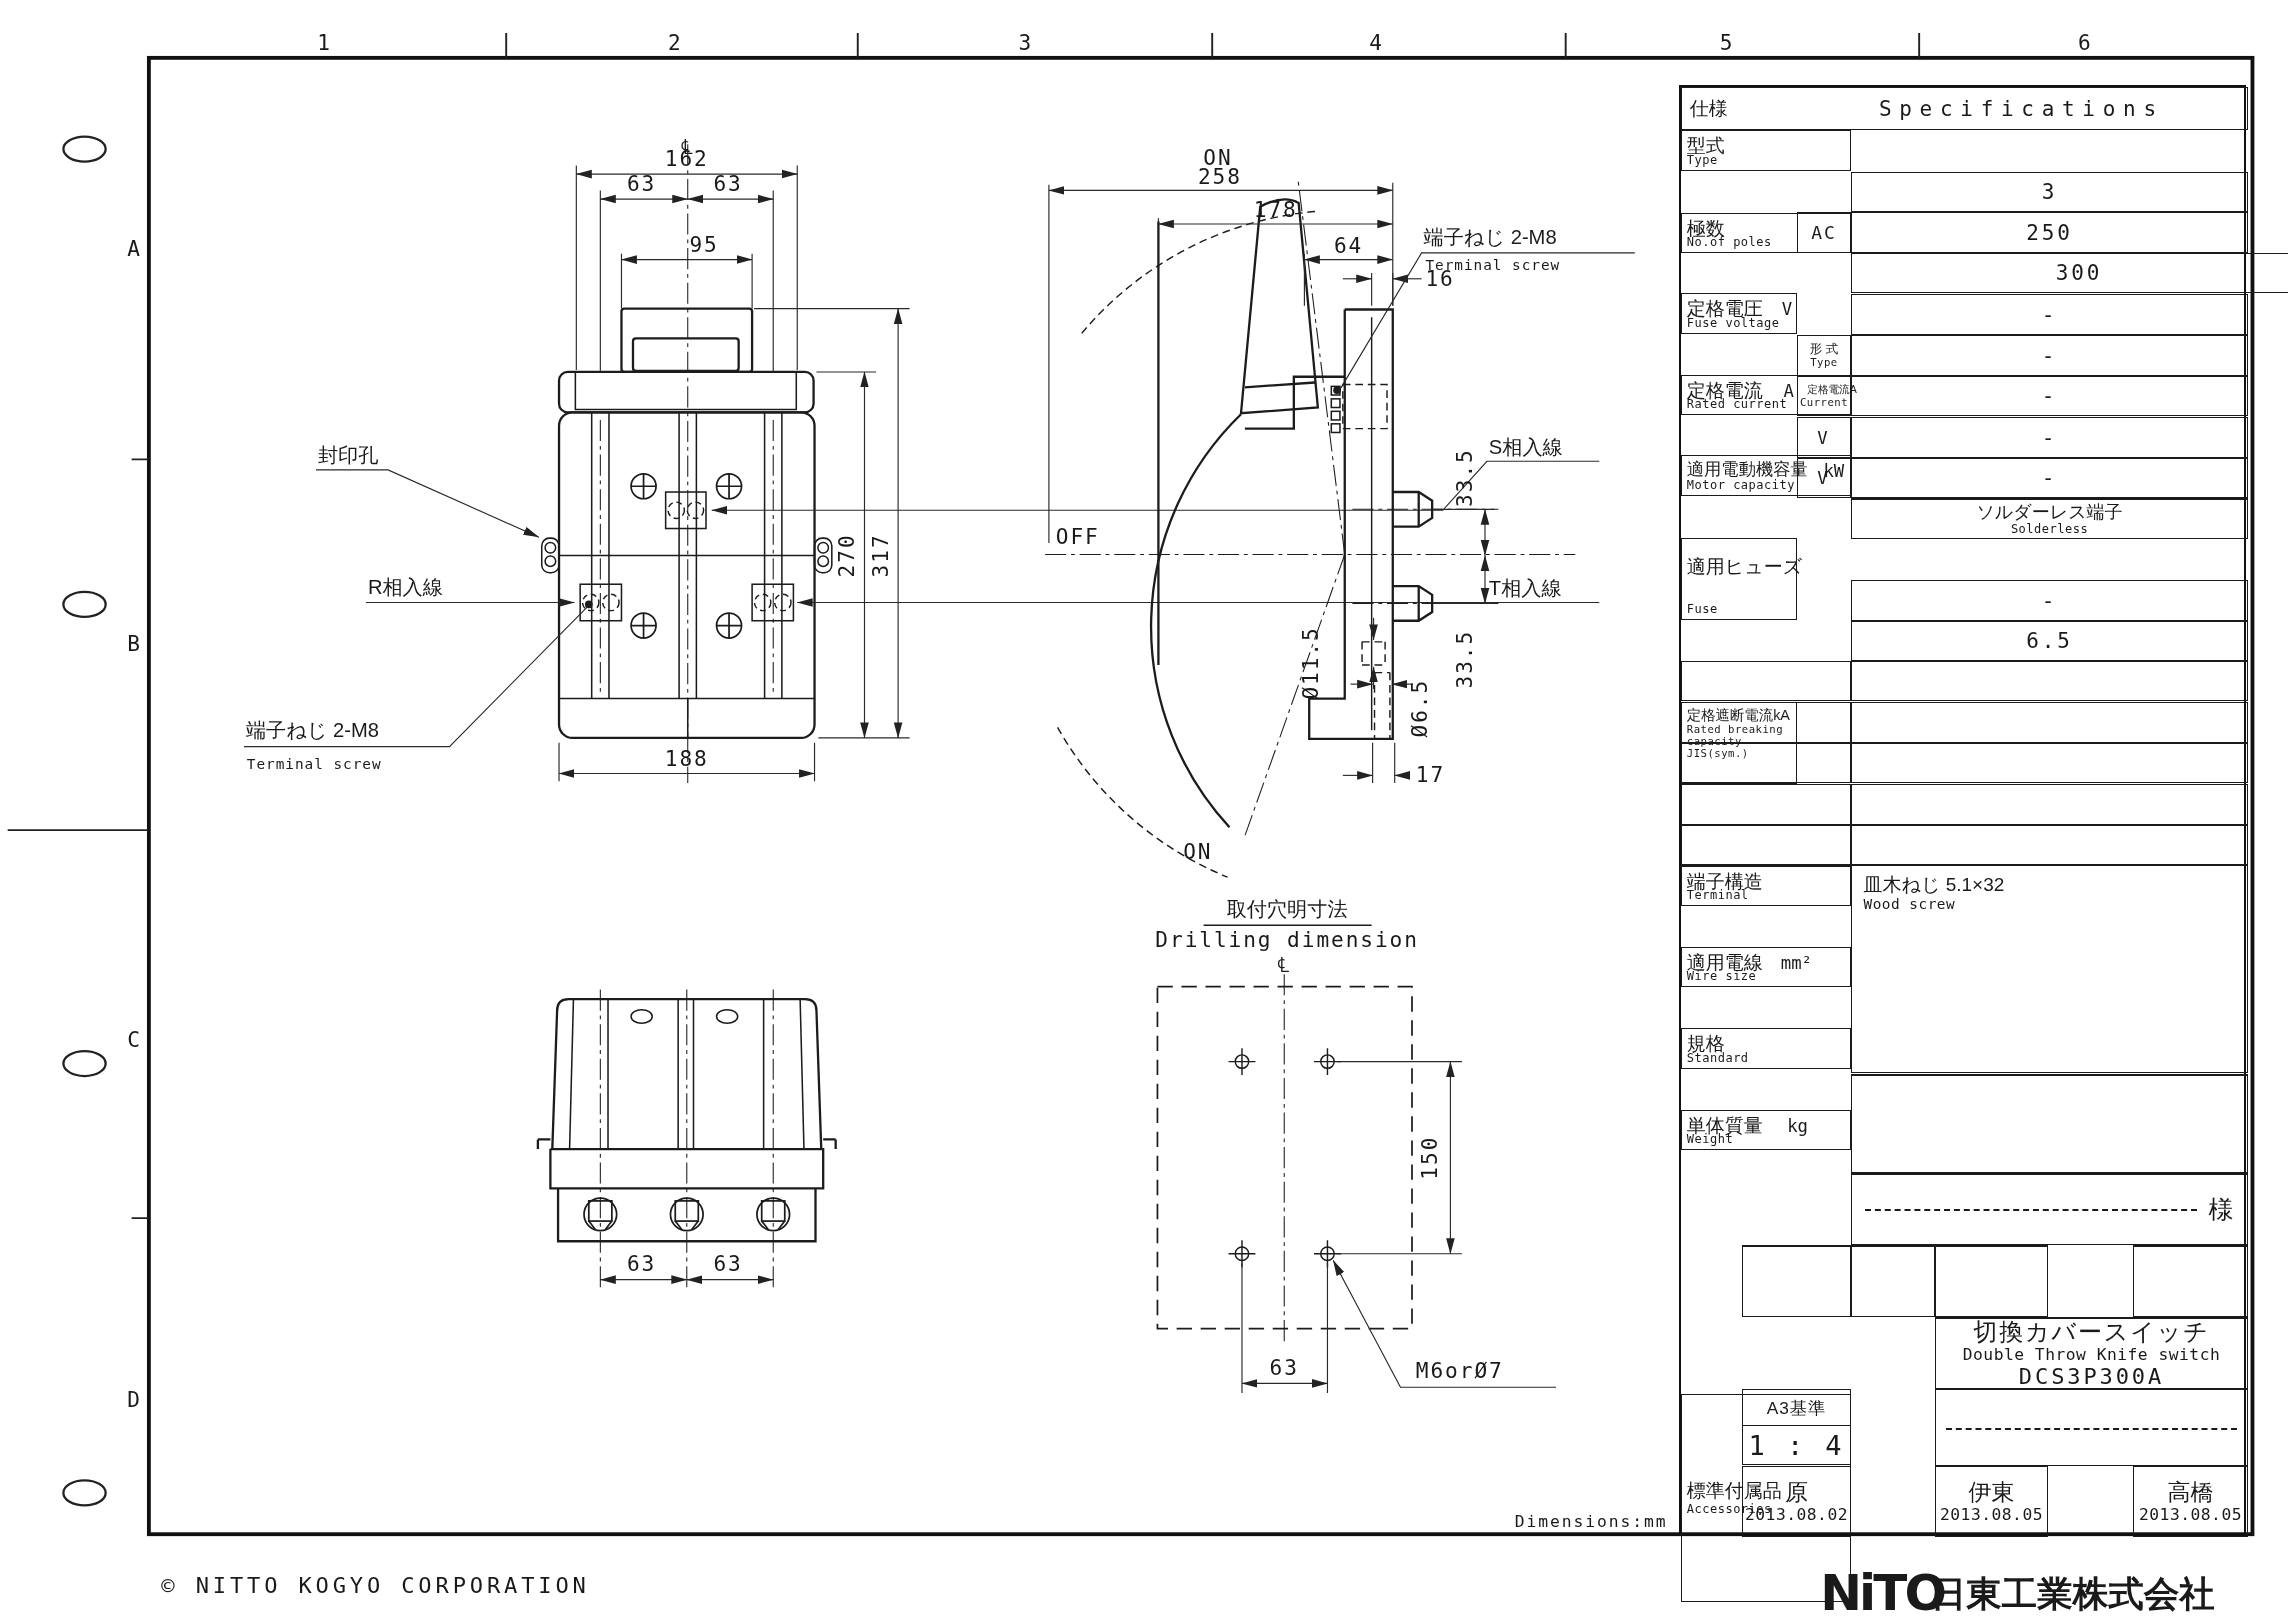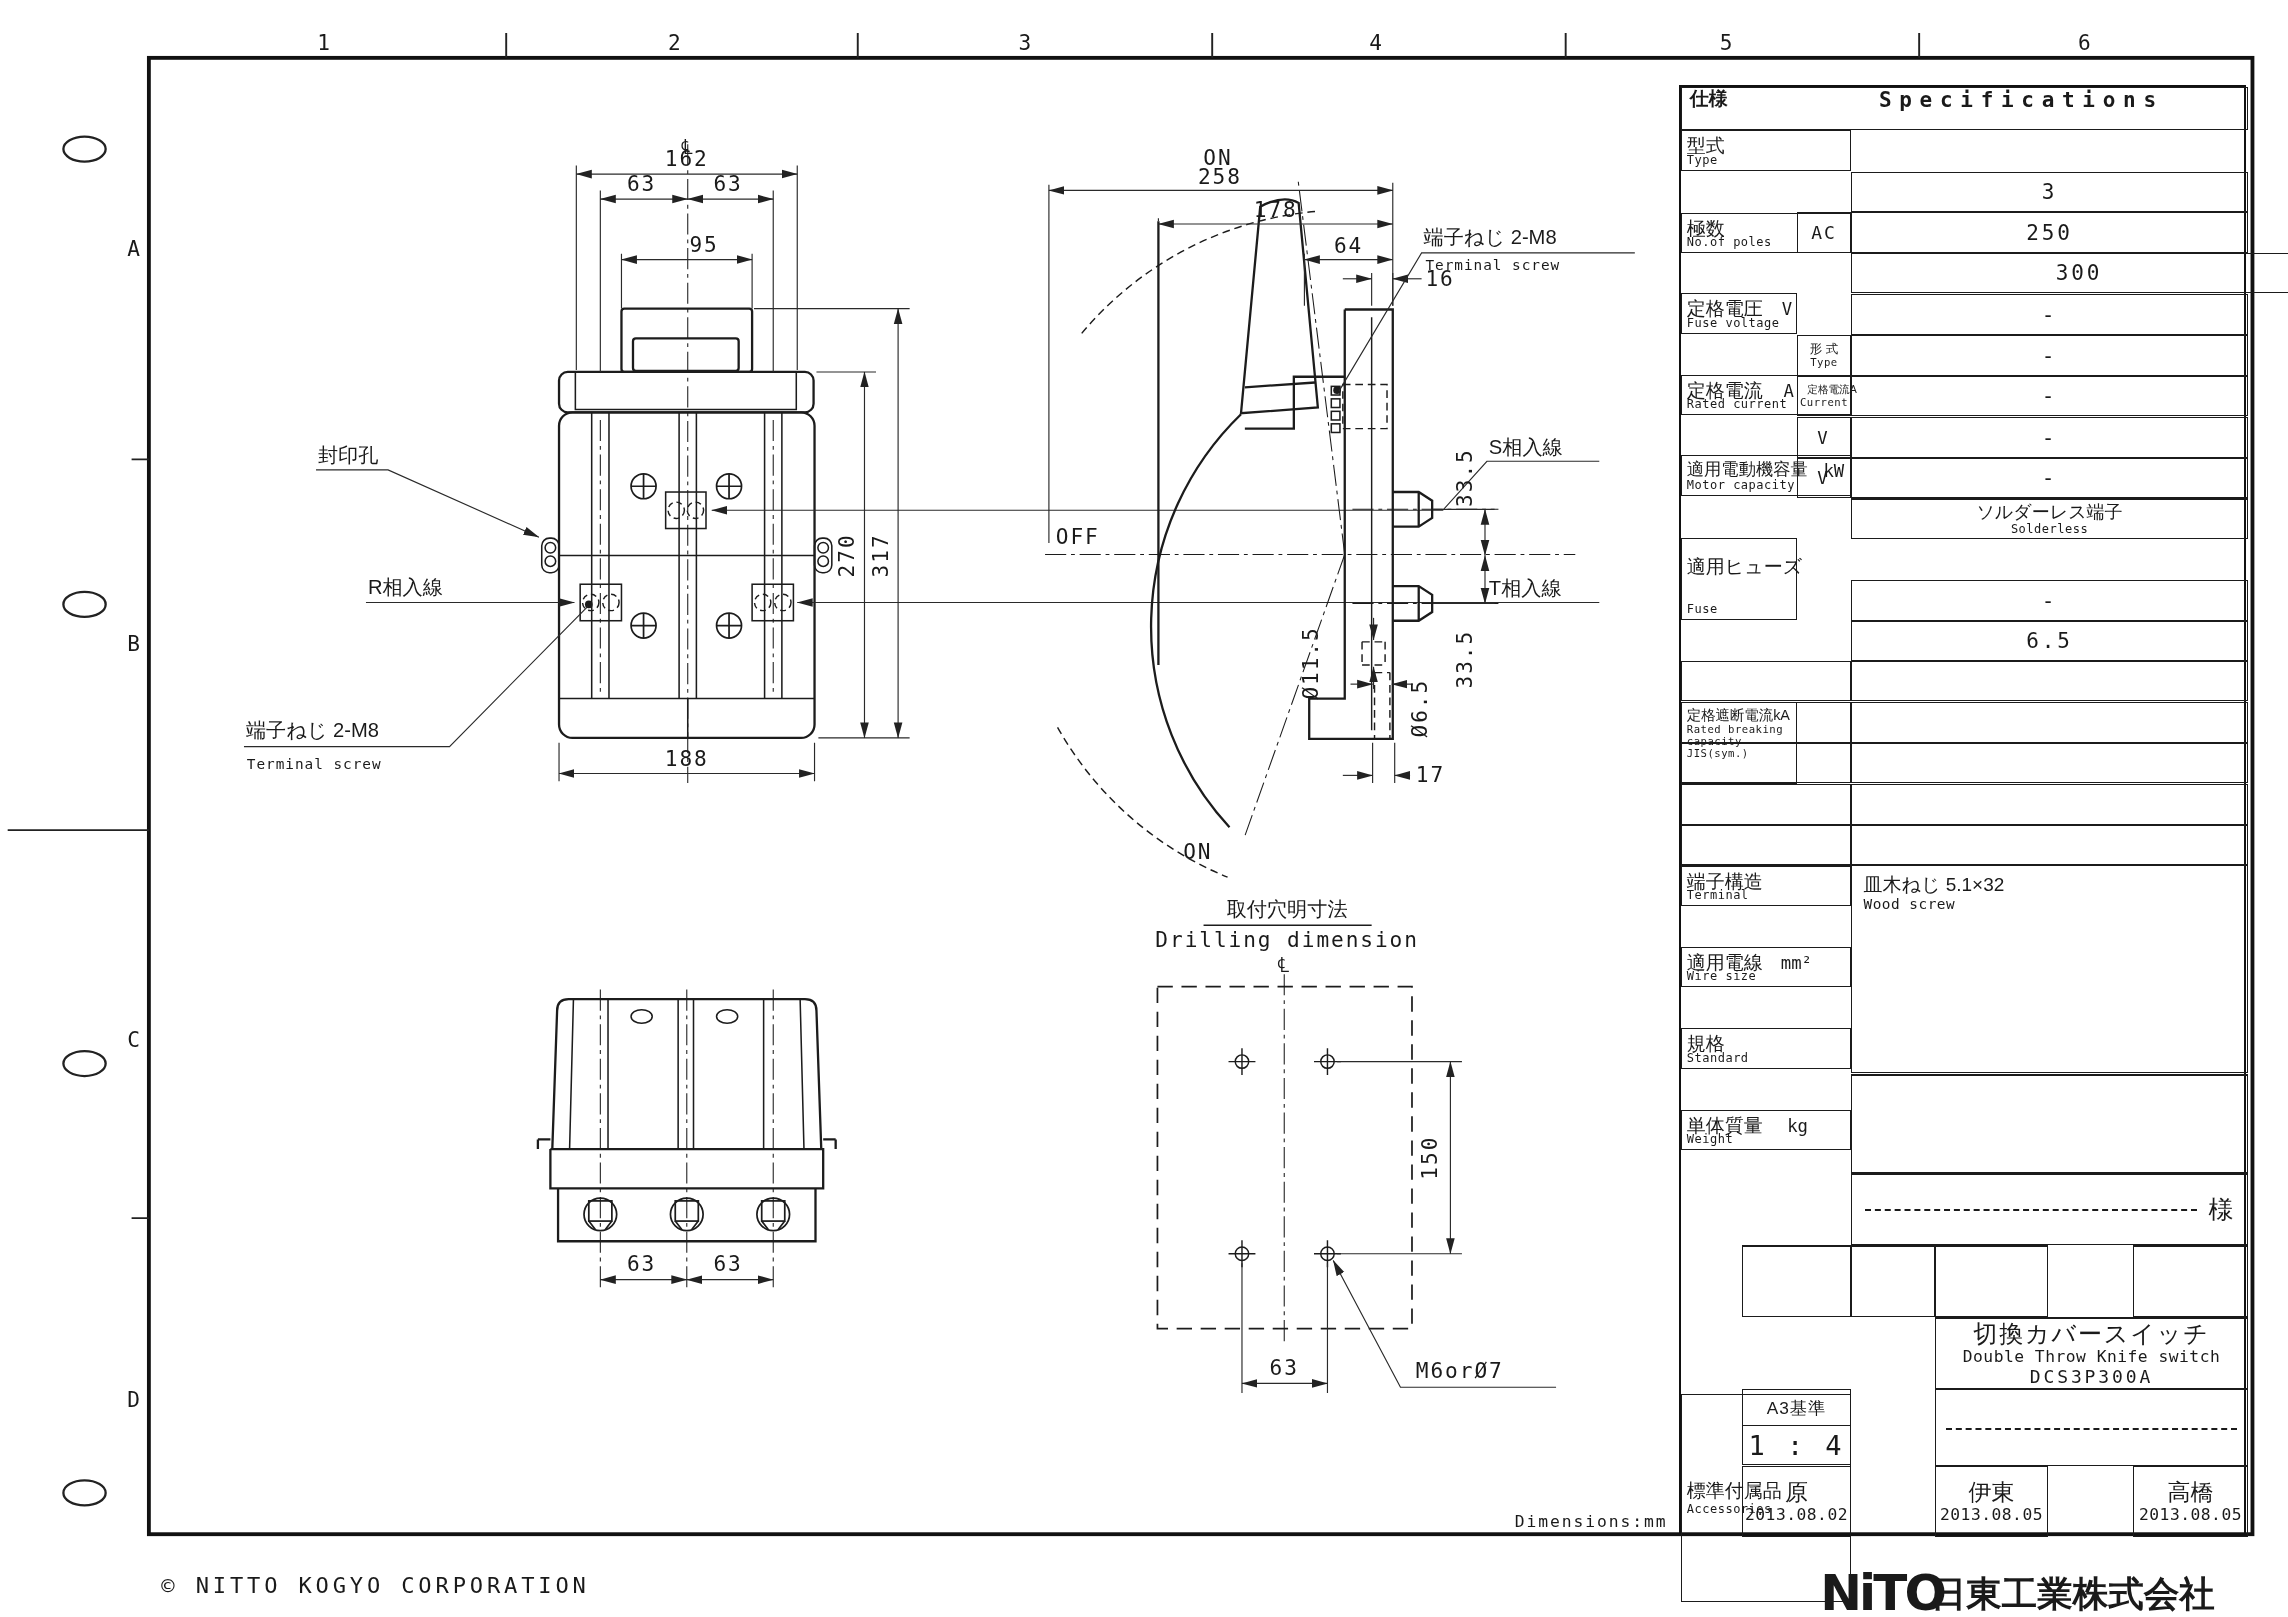--- a/index.html
+++ b/index.html
@@ -289,7 +289,7 @@
 
 <div style="position:absolute;left:1679px;top:85px;width:567px;height:1450px;box-sizing:border-box;border:2.9px solid #111;">
 
-  <div class="c" style="left:0;top:0;width:567px;height:43px;display:flex;font-weight:bold;">
+  <div class="c" style="left:0;top:0;width:567px;height:43px;display:flex;align-items:center;">
     <span class="jp" style="padding-left:7.7px;width:106px;">仕様</span>
     <span style="flex:1;text-align:center;font-family:'DejaVu Sans Mono',monospace;font-size:21px;letter-spacing:7.7px;">Specifications</span>
   </div>

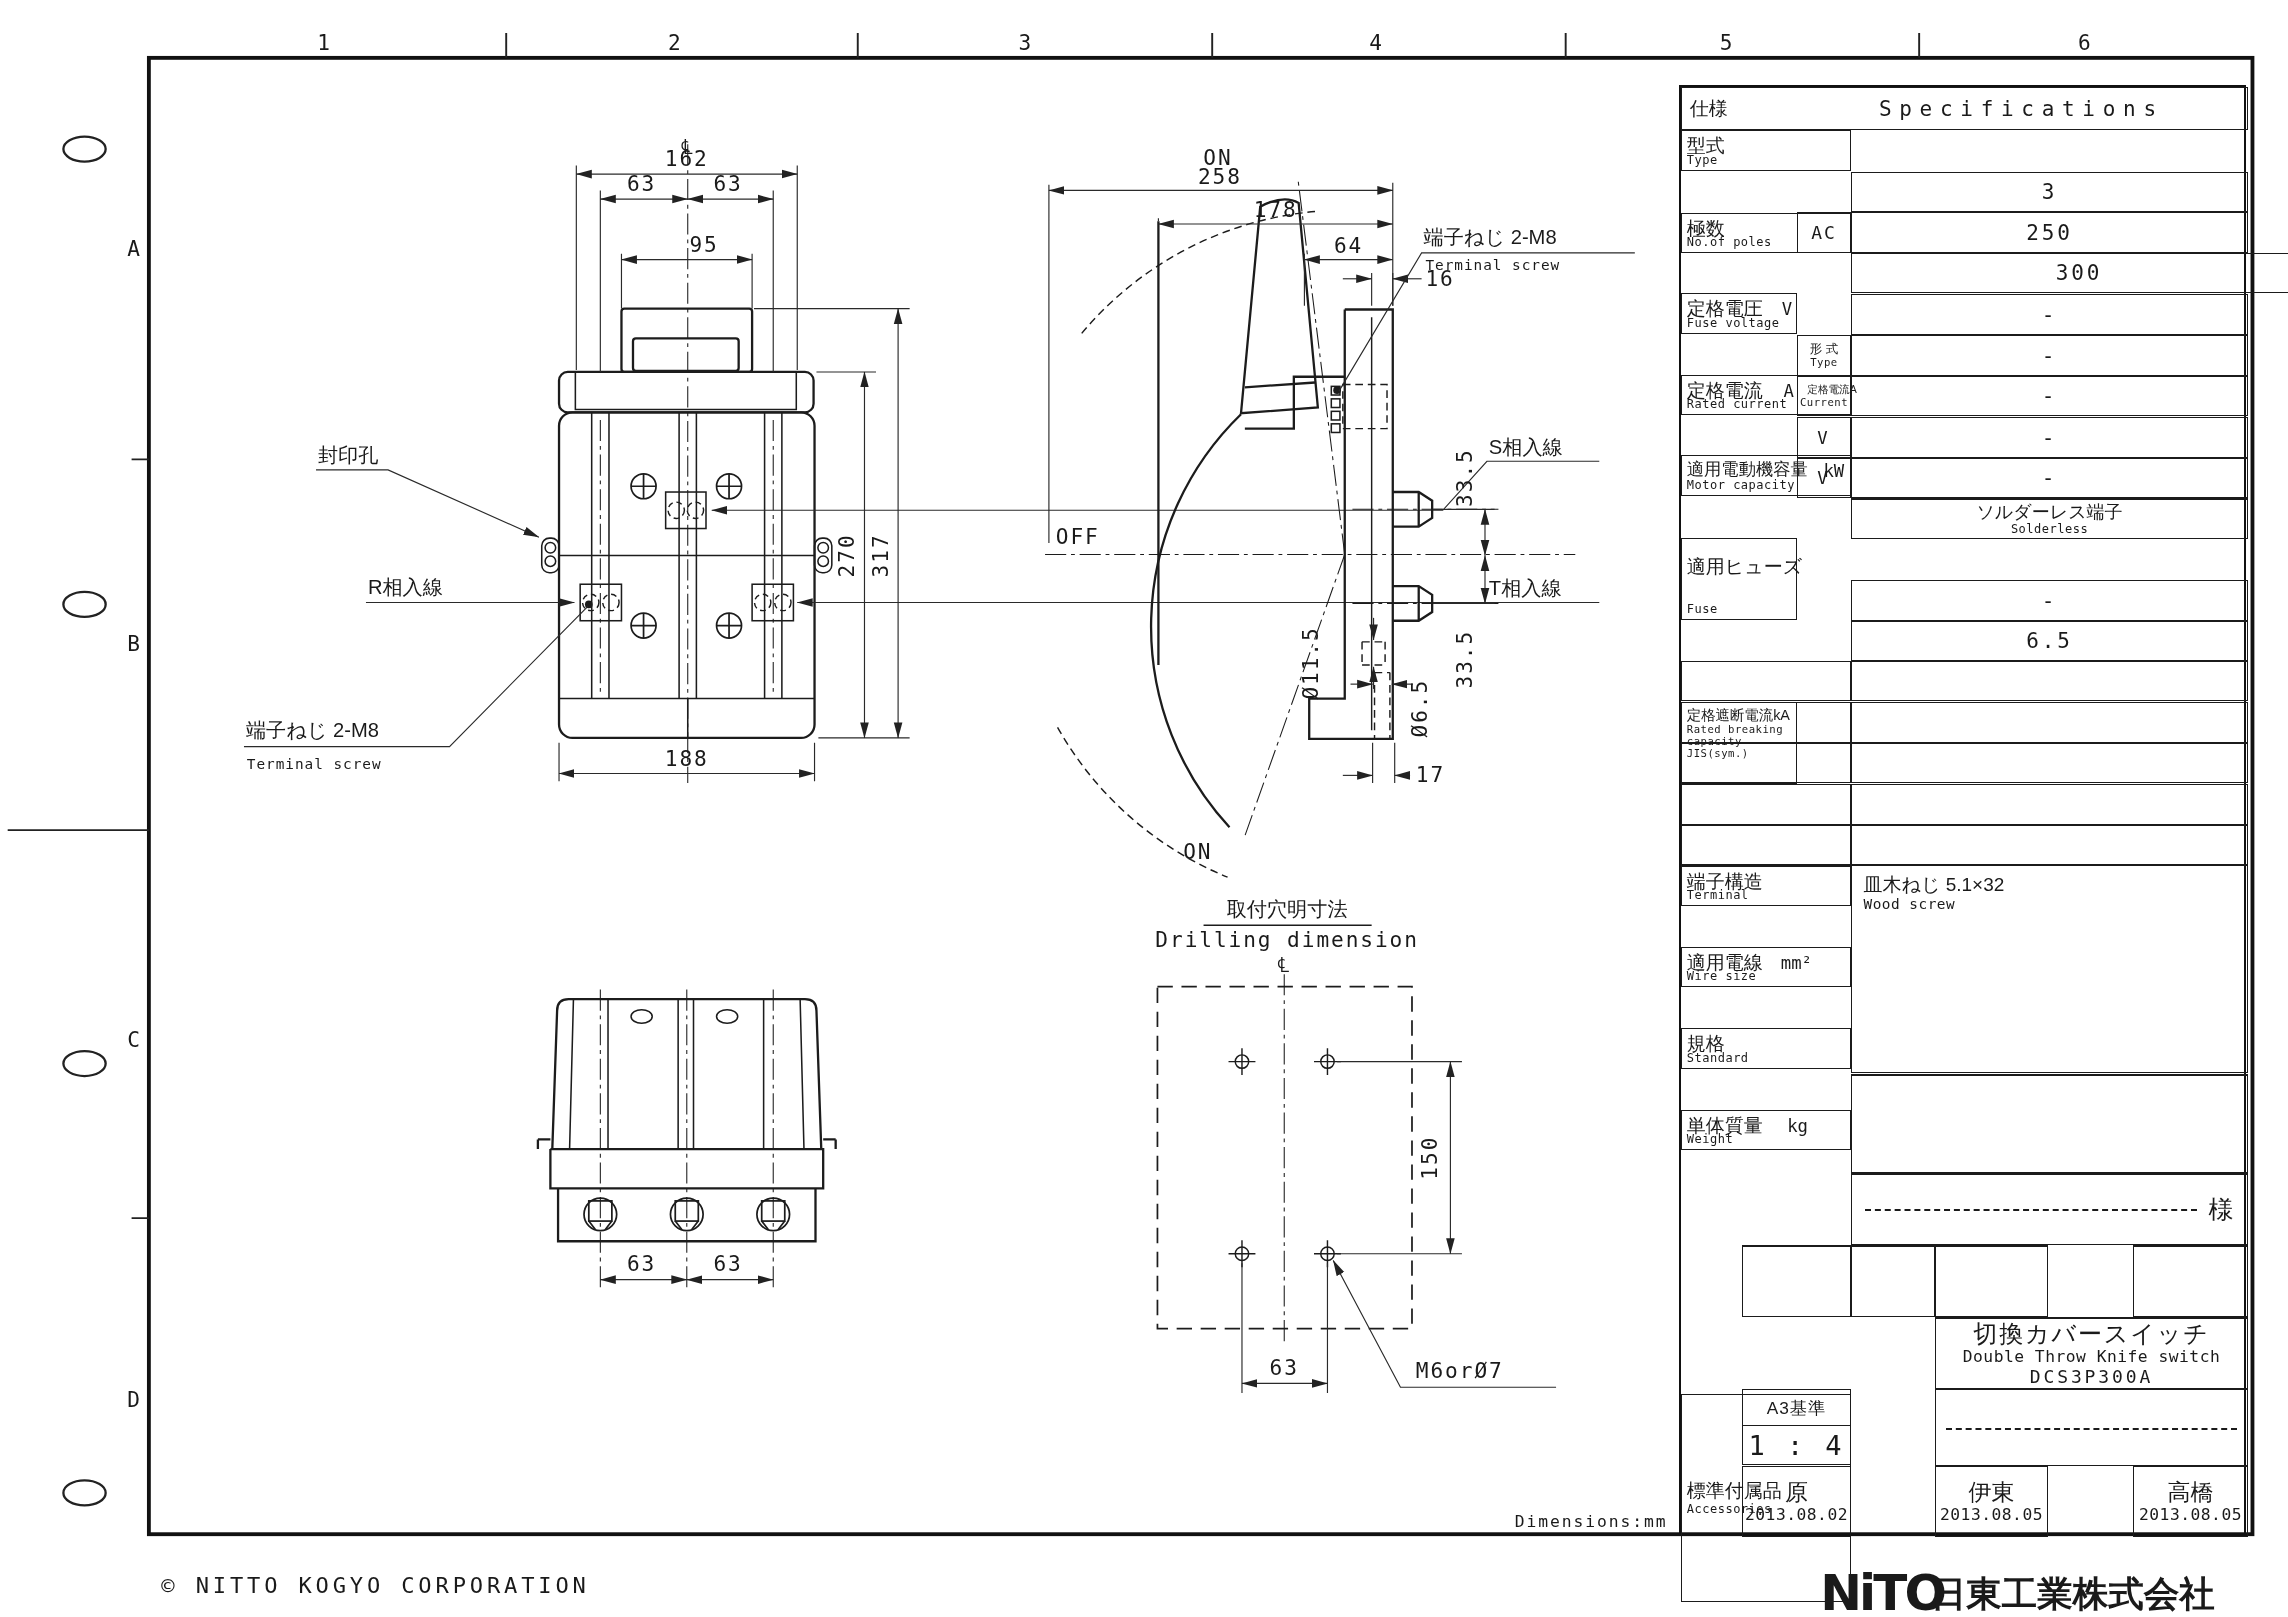--- a/index.html
+++ b/index.html
@@ -417,7 +417,7 @@
   <div class="c vcol" style="left:254px;top:1230px;width:313px;height:72px;border-top-width:2.9px;">
     <div class="jp" style="font-size:24px;letter-spacing:1.9px;">切換カバースイッチ</div>
     <div class="en" style="font-size:16.3px;">Double Throw Knife switch</div>
-    <div class="en" style="font-size:18px;letter-spacing:2.9px;">DCS3P300A</div>
+    <div class="en" style="font-size:22px;letter-spacing:2.9px;">DCS3P300A</div>
   </div>
 
   <div class="c val" style="left:61px;top:1302px;width:109px;height:37px;font-size:17.3px;font-family:'Liberation Sans',sans-serif;letter-spacing:1px;">A3基準</div>

